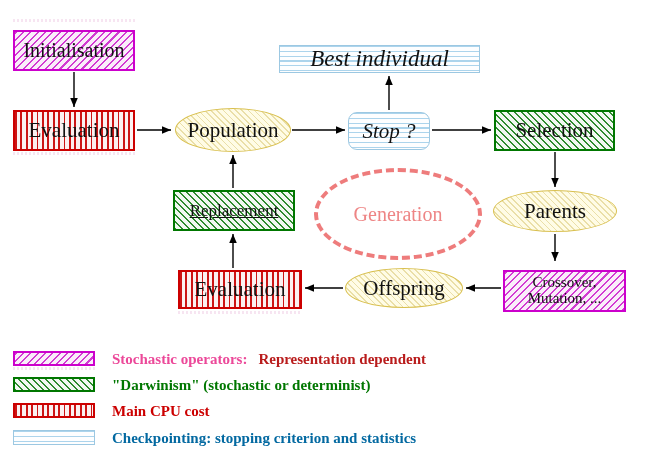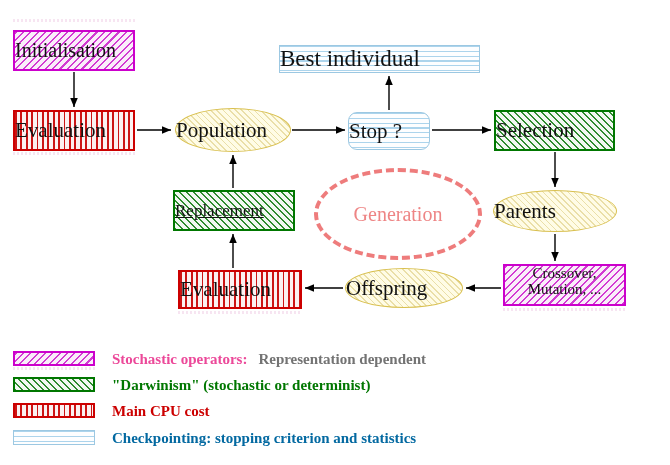--- a/index.html
+++ b/index.html
@@ -34,7 +34,7 @@
   
   .node{
     position:absolute;box-sizing:border-box;
-    display:flex;align-items:center;
+    display:flex;align-items:center;justify-content:center;
     color:#111;text-align:center;line-height:1.05;
   }
   .ellipse{border-radius:50%;}

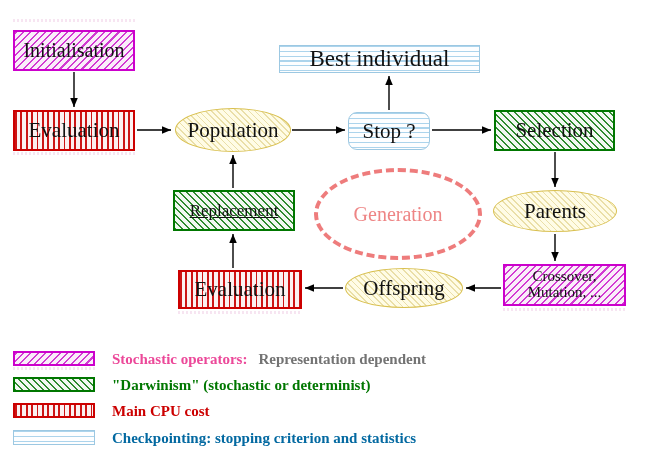--- a/index.html
+++ b/index.html
@@ -25,6 +25,7 @@
   .stripes-blue{
     border:1.5px solid #9CC8E2;
     background:repeating-linear-gradient(180deg,#ACD4EC 0,#ACD4EC 1.3px,#FDFEFF 1.3px,#FDFEFF 4.8px);
+    font-style:italic;
   }
   .hatch-yellow{
     border:1.5px solid #D9C050;

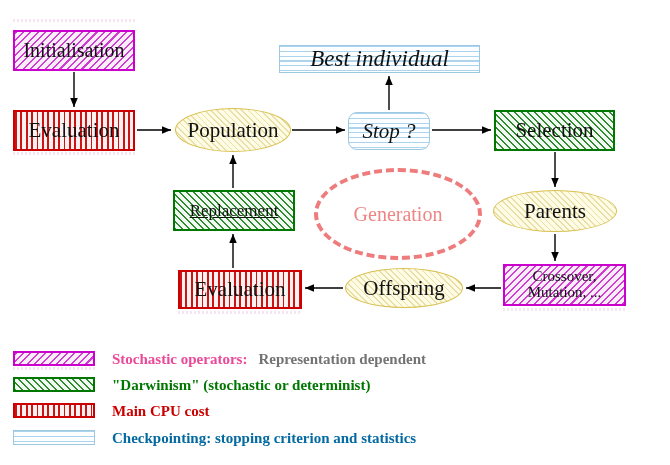--- a/index.html
+++ b/index.html
@@ -136,7 +136,7 @@
     <span>Parents</span>
   </div>
 
-  <div class="node hatch-magenta fs15" style="left:503px;top:264px;width:123px;height:42px;flex-direction:column;">
+  <div class="node hatch-magenta fs15" style="left:503px;top:270px;width:123px;height:42px;flex-direction:column;">
     <span>Crossover,</span>
     <span>Mutation, ...</span>
   </div>

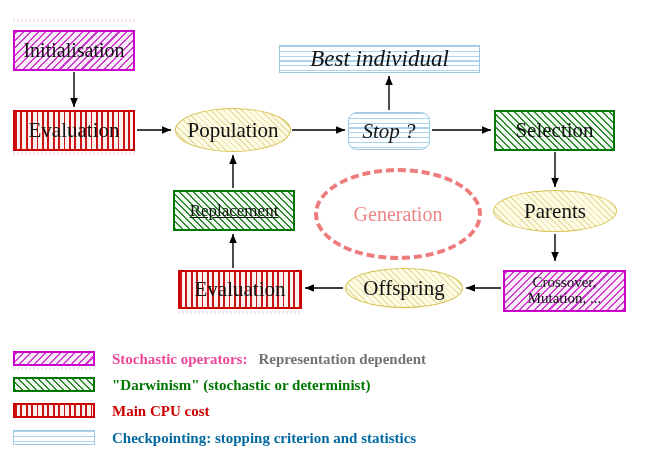--- a/index.html
+++ b/index.html
@@ -65,7 +65,7 @@
     font-weight:bold;font-size:15px;
   }
   .lt-magenta{color:#ec4899;}
-  .lt-gold{color:#737373;margin-left:11px;}
+  .lt-gold{color:#b91c1c;margin-left:11px;}
   .lt-green{color:#007700;}
   .lt-red{color:#CC0000;}
   .lt-blue{color:#0369a1;}

